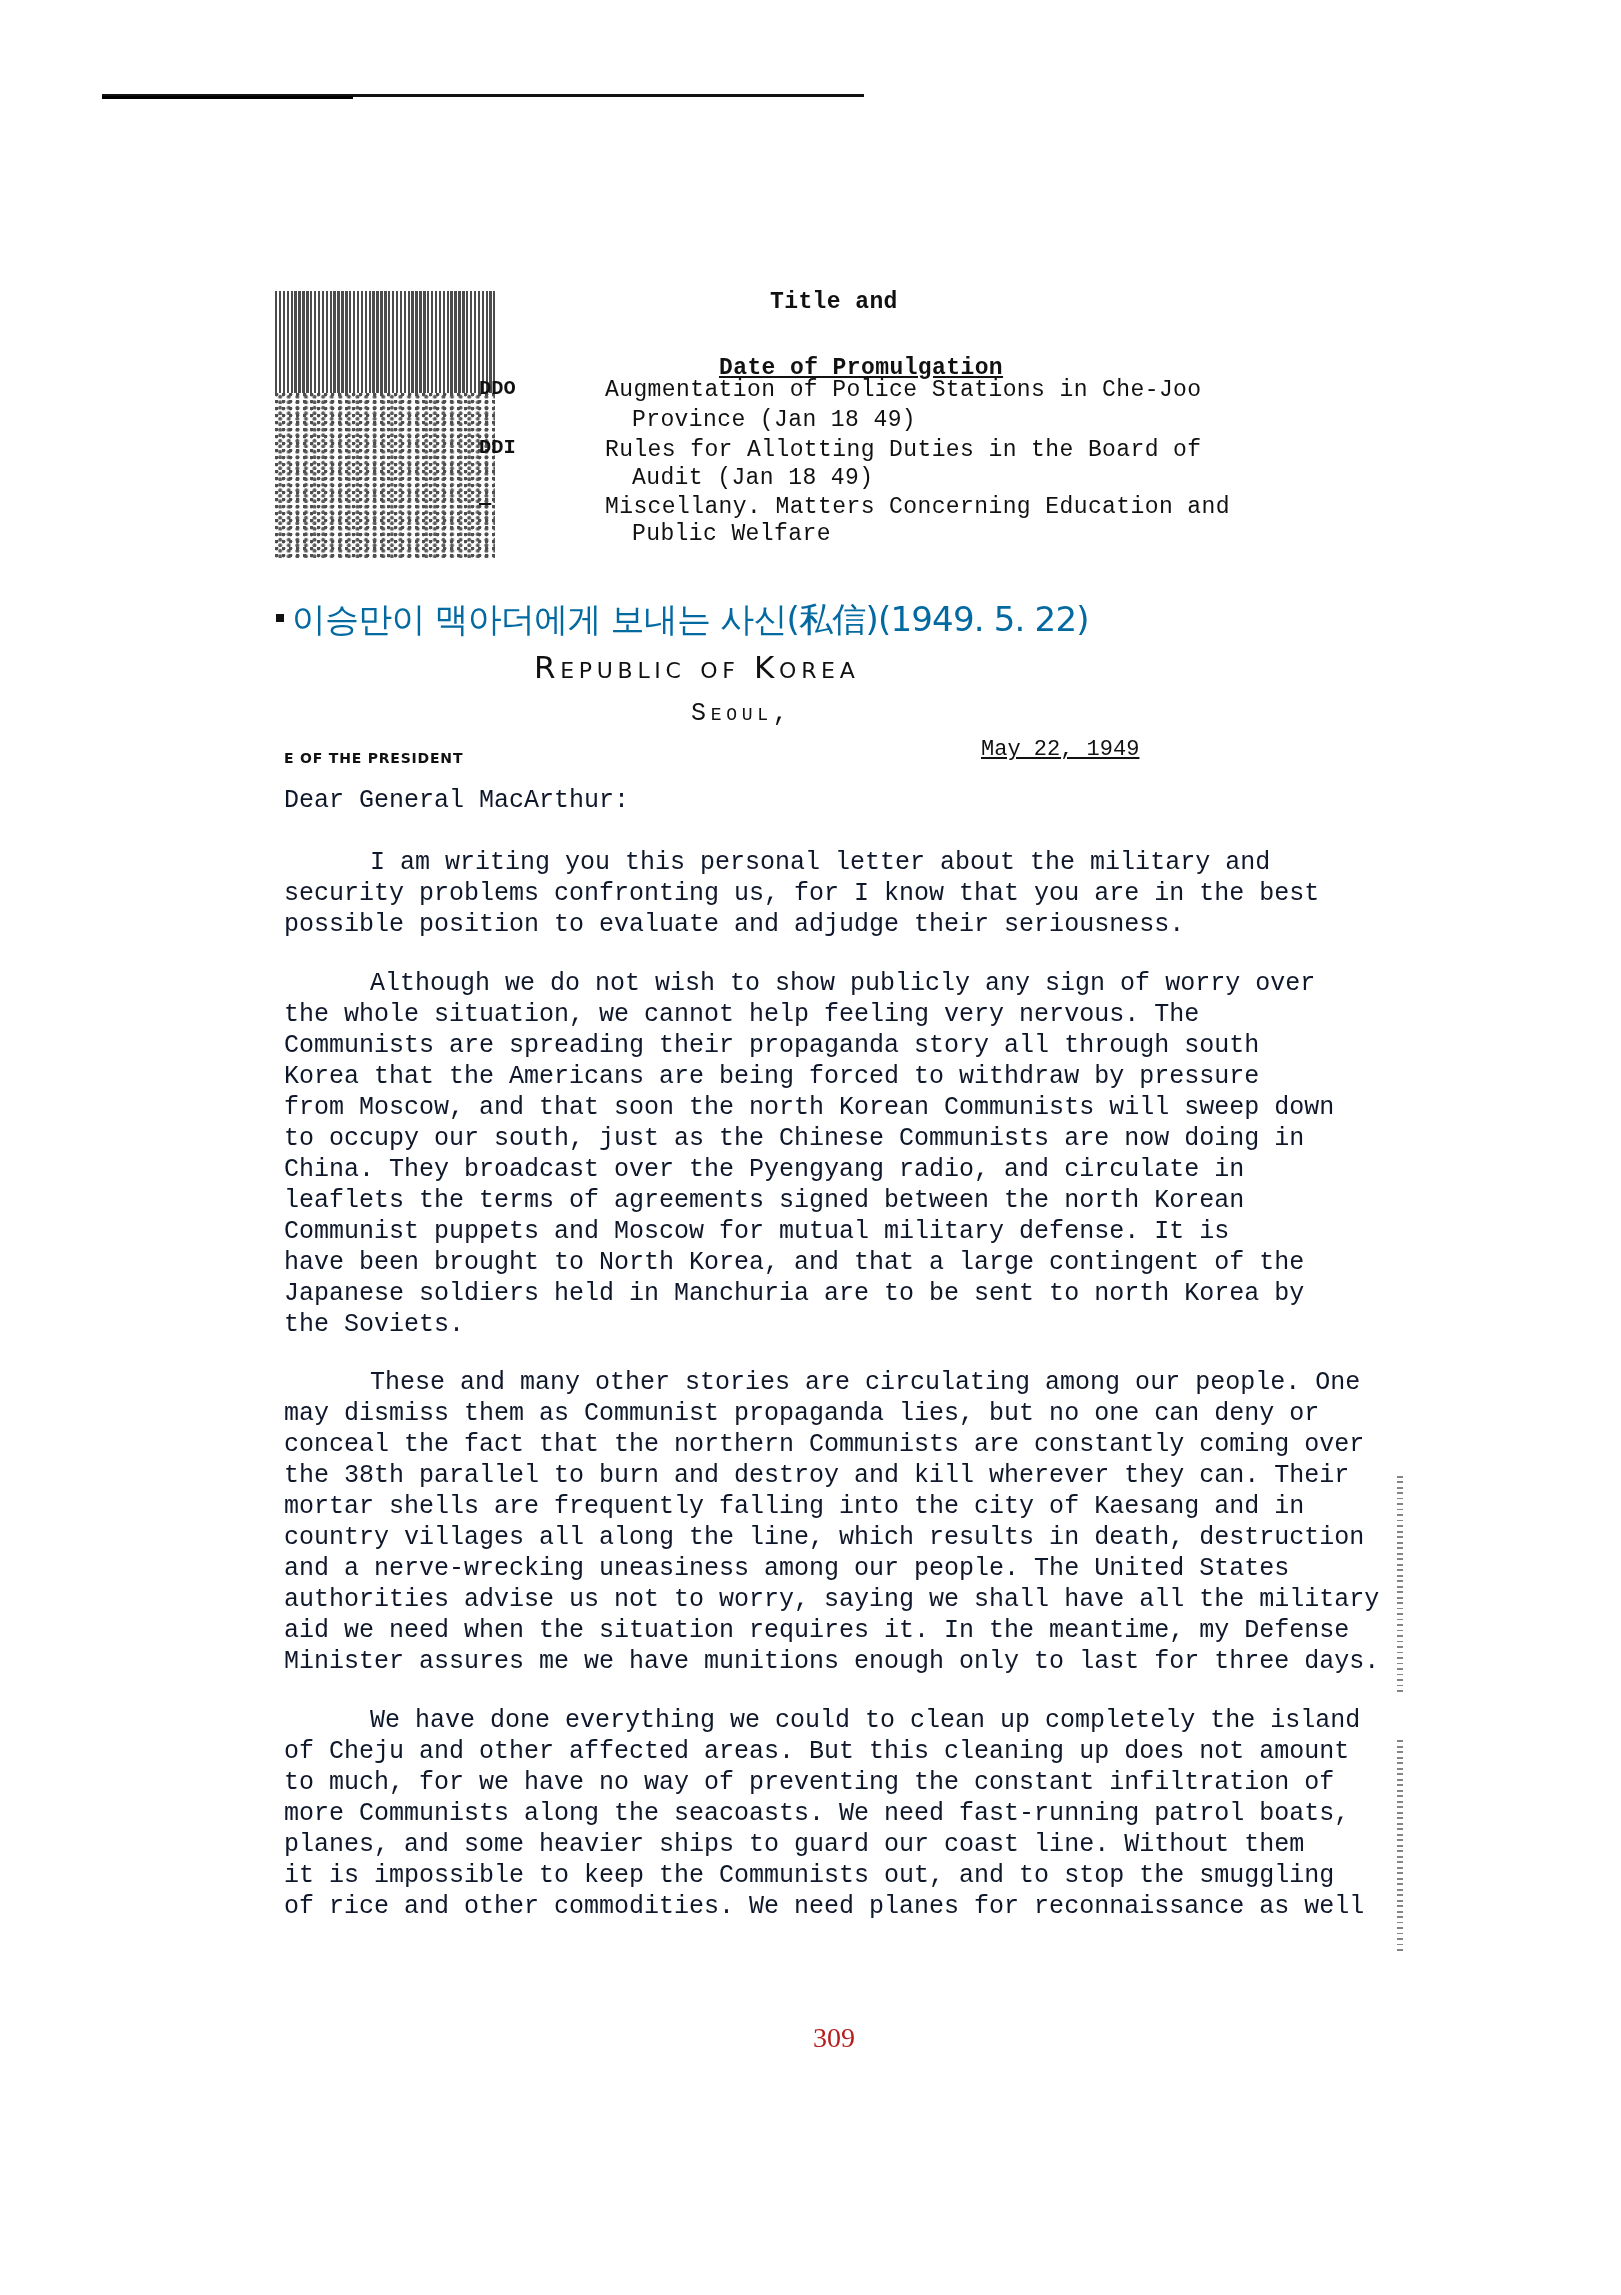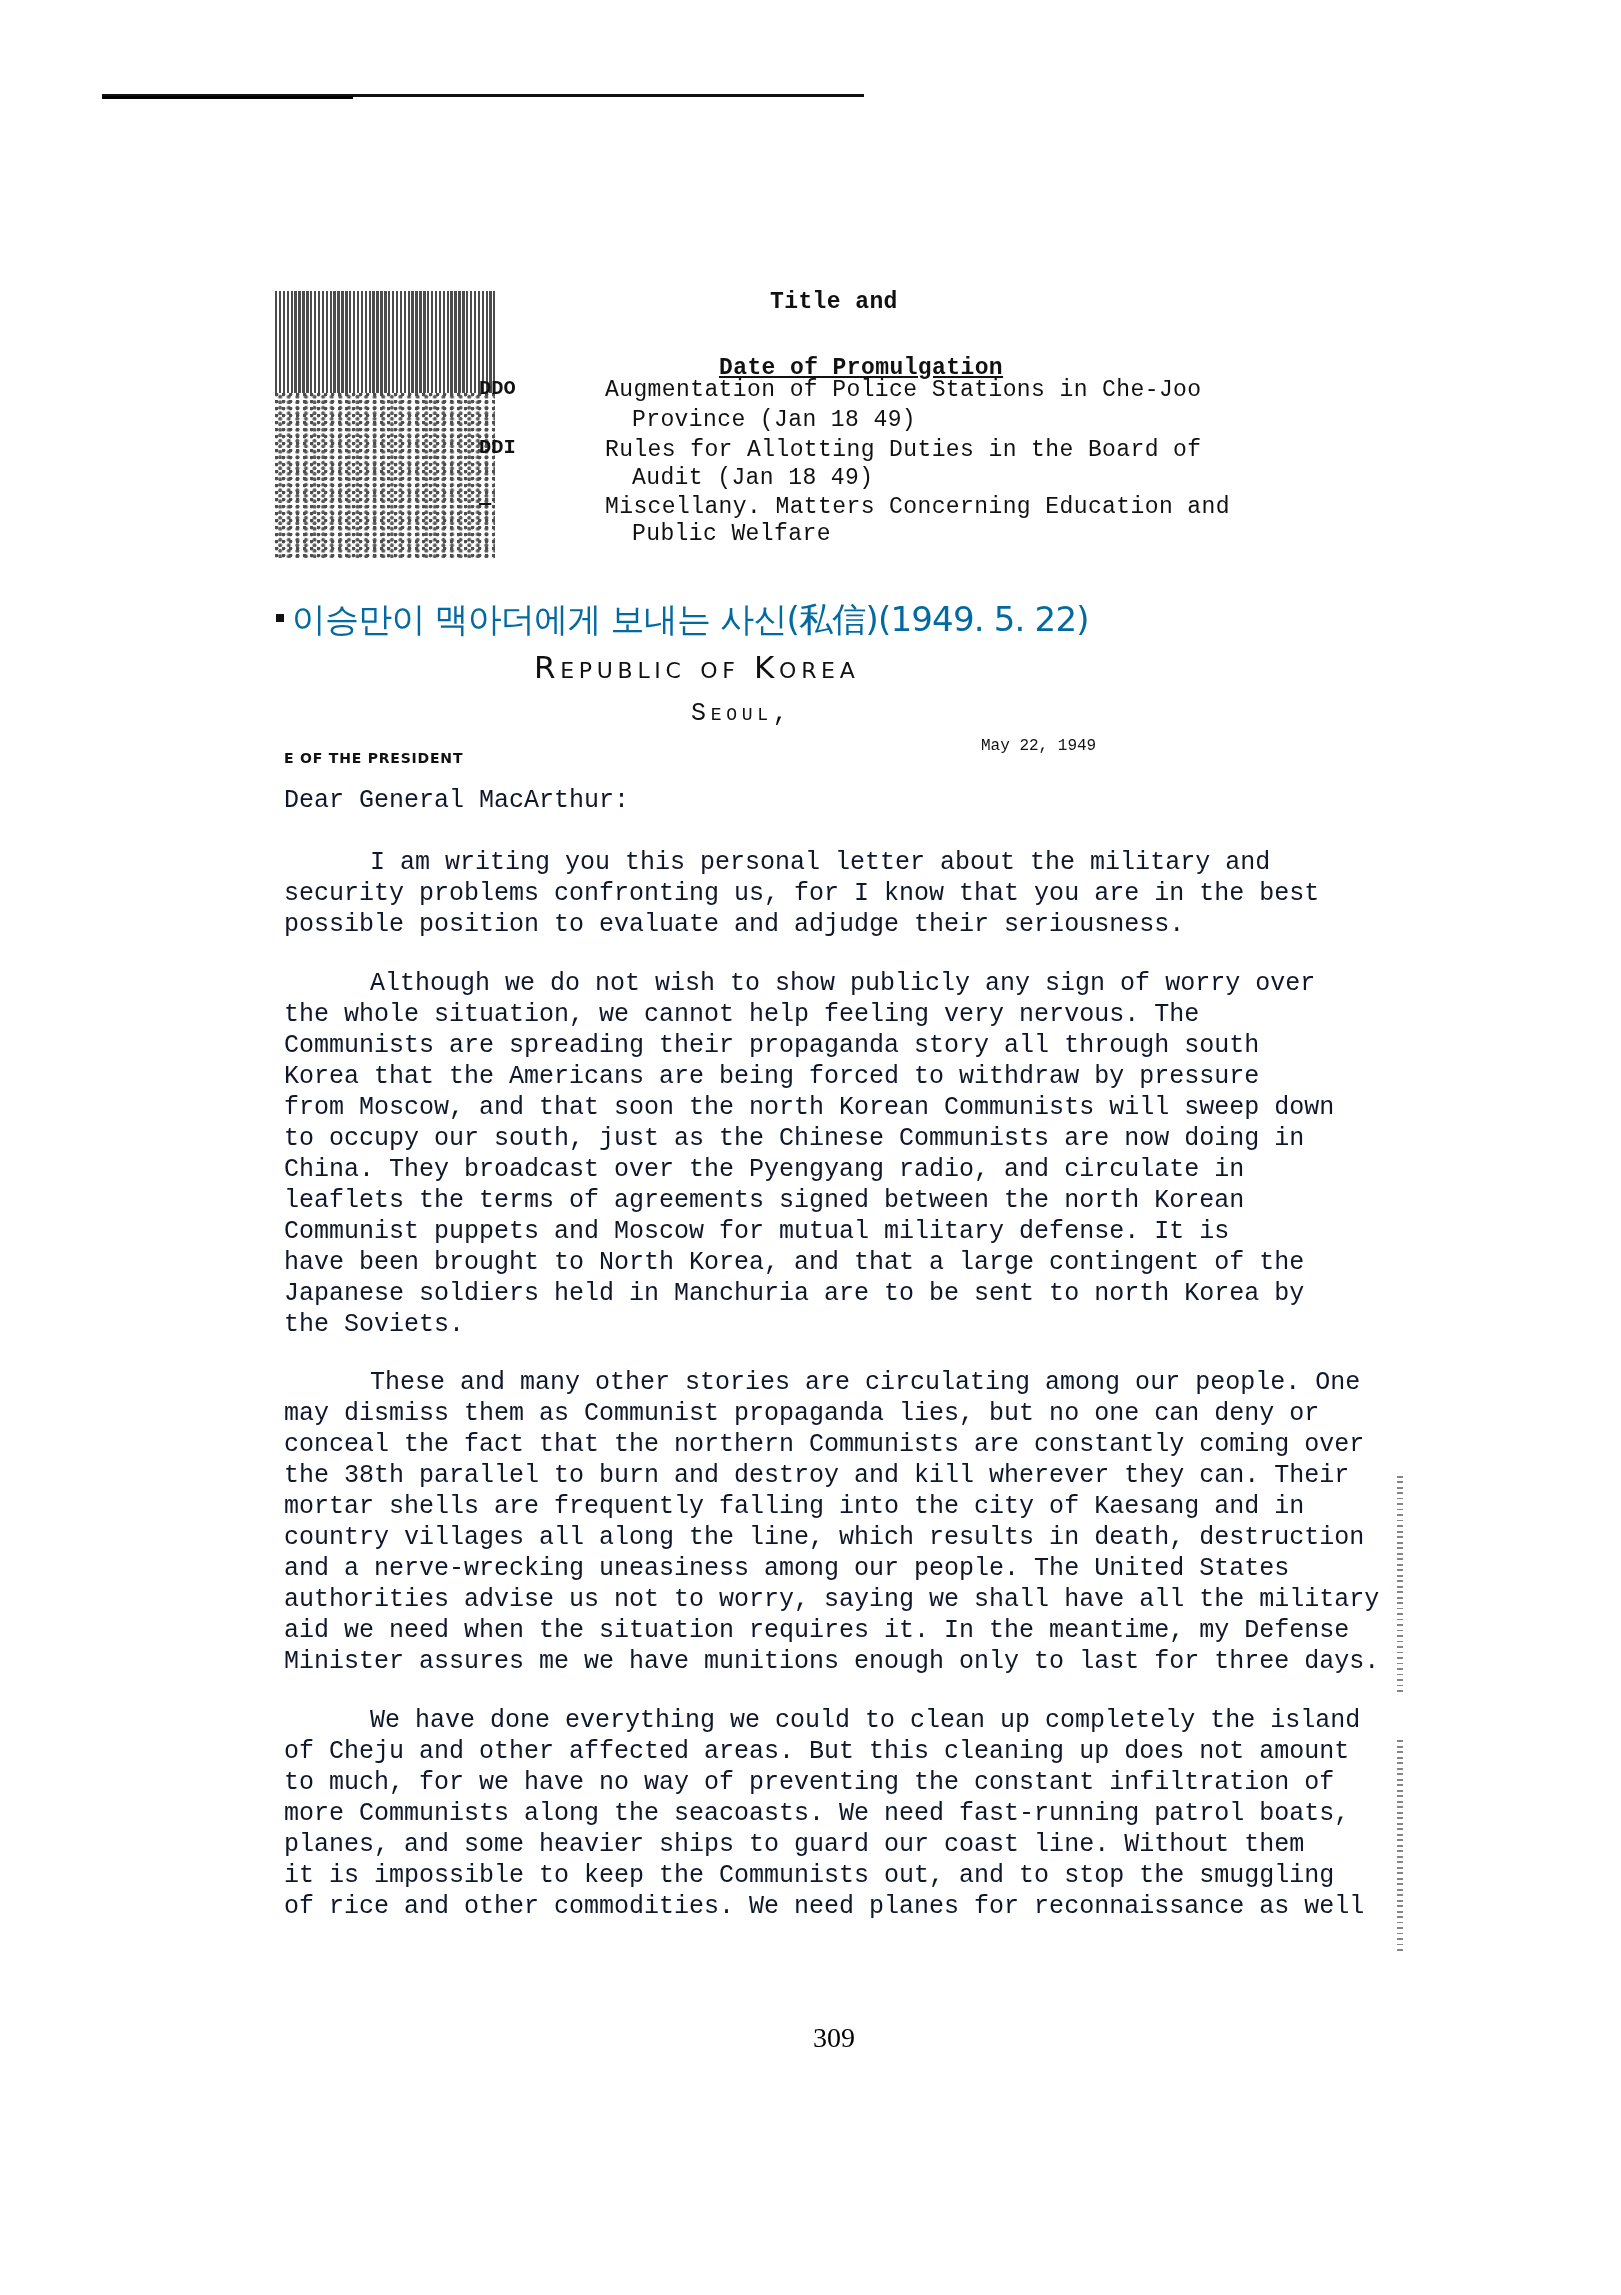--- a/index.html
+++ b/index.html
@@ -33,7 +33,7 @@
     .letterhead-title { position: absolute; left: 534px; top: 637px; font-family: "DejaVu Sans", sans-serif; font-size: 31px; letter-spacing: 4.7px; color: #111; font-variant: small-caps; }
     .letterhead-city { position: absolute; left: 691px; top: 687px; font-family: Liberation Mono, monospace; font-size: 25px; letter-spacing: 4.7px; font-variant: small-caps; color: #111; }
     .letterhead-office { position: absolute; left: 284px; top: 738px; font-family: "DejaVu Sans", sans-serif; font-size: 14px; font-weight: bold; letter-spacing: 0.8px; color: #111; }
-    .letter-date { position: absolute; left: 981px; top: 725px; font-family: "Liberation Mono", monospace; font-size: 16px; color: #111; }
+    .letter-date { position: absolute; left: 981px; top: 725px; font-family: "Liberation Mono", monospace; font-size: 22px; color: #111; text-decoration: underline; }
 
     
     .letter { position: absolute; left: 284px; top: 773px; width: 1146px; font-family: "Liberation Mono", monospace; font-size: 25px; color: #0f172a; }

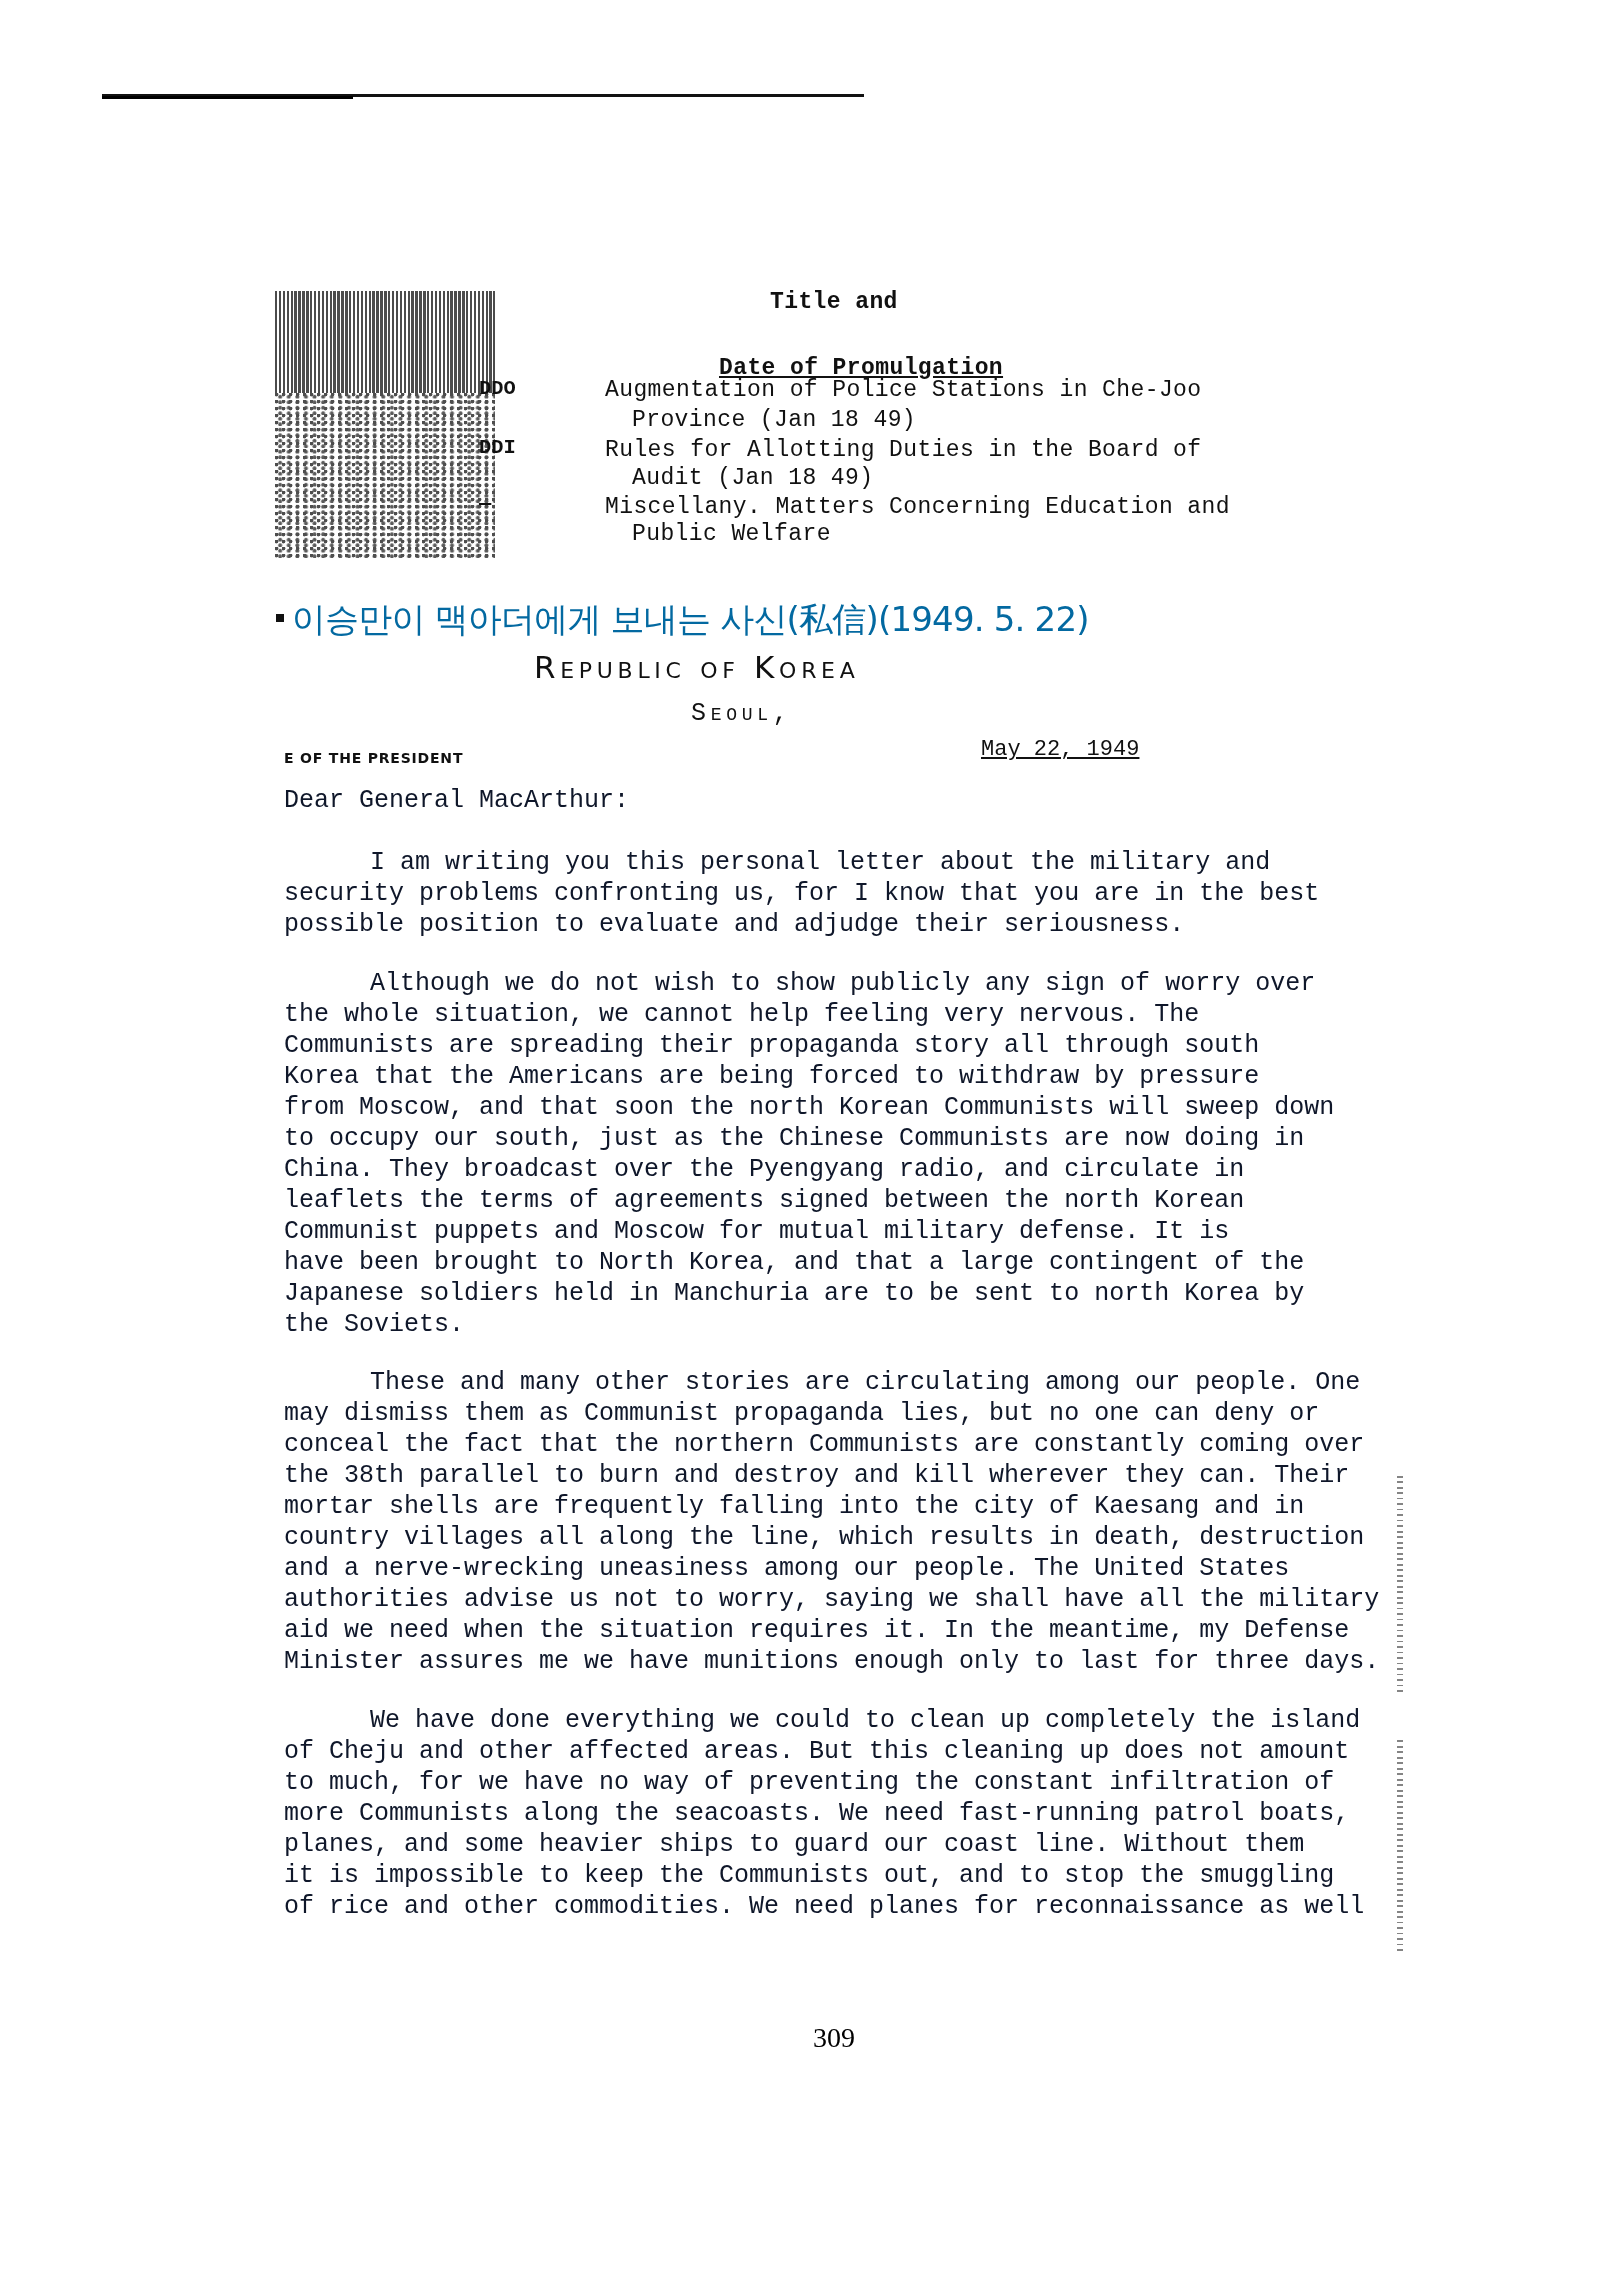--- a/index.html
+++ b/index.html
@@ -43,7 +43,7 @@
     .para .ln.indent { padding-left: 86px; }
     .gap { height: 27.5px; }
 
-    .page-number { position: absolute; left: 813px; top: 2010px; font-family: "Liberation Serif", serif; font-size: 28px; color: #000000; }
+    .page-number { position: absolute; left: 813px; top: 2010px; font-family: "Liberation Serif", serif; font-size: 28px; color: #b91c1c; }
 
     .edge-speckle { position: absolute; left: 1397px; width: 6.3px; background: repeating-linear-gradient(0deg, #333 0 1.6px, transparent 1.6px 5.5px); opacity: 0.6; }
   </style>

